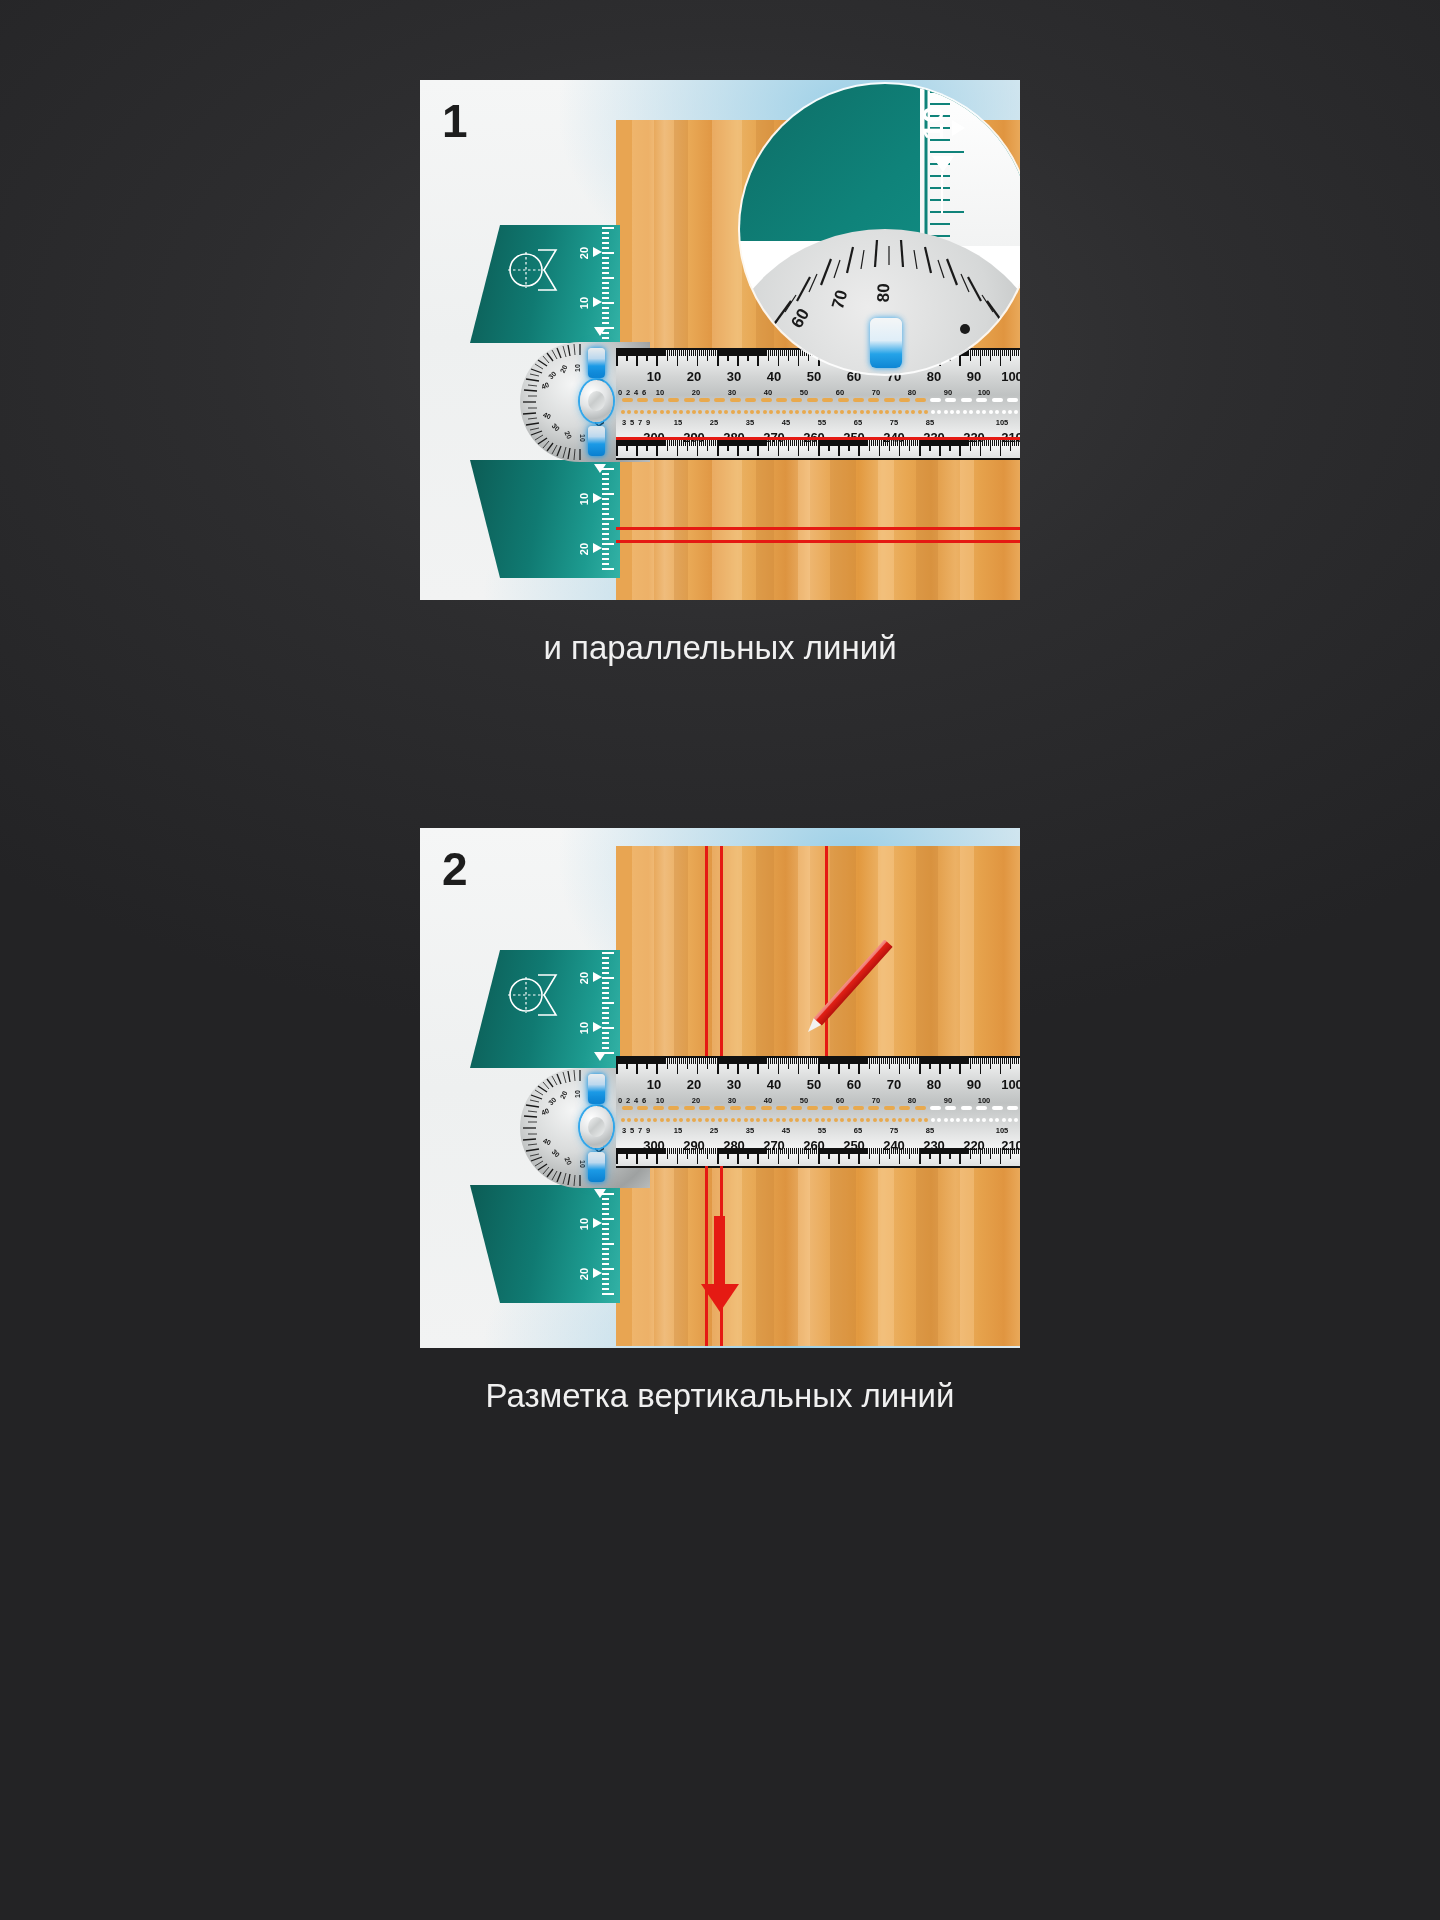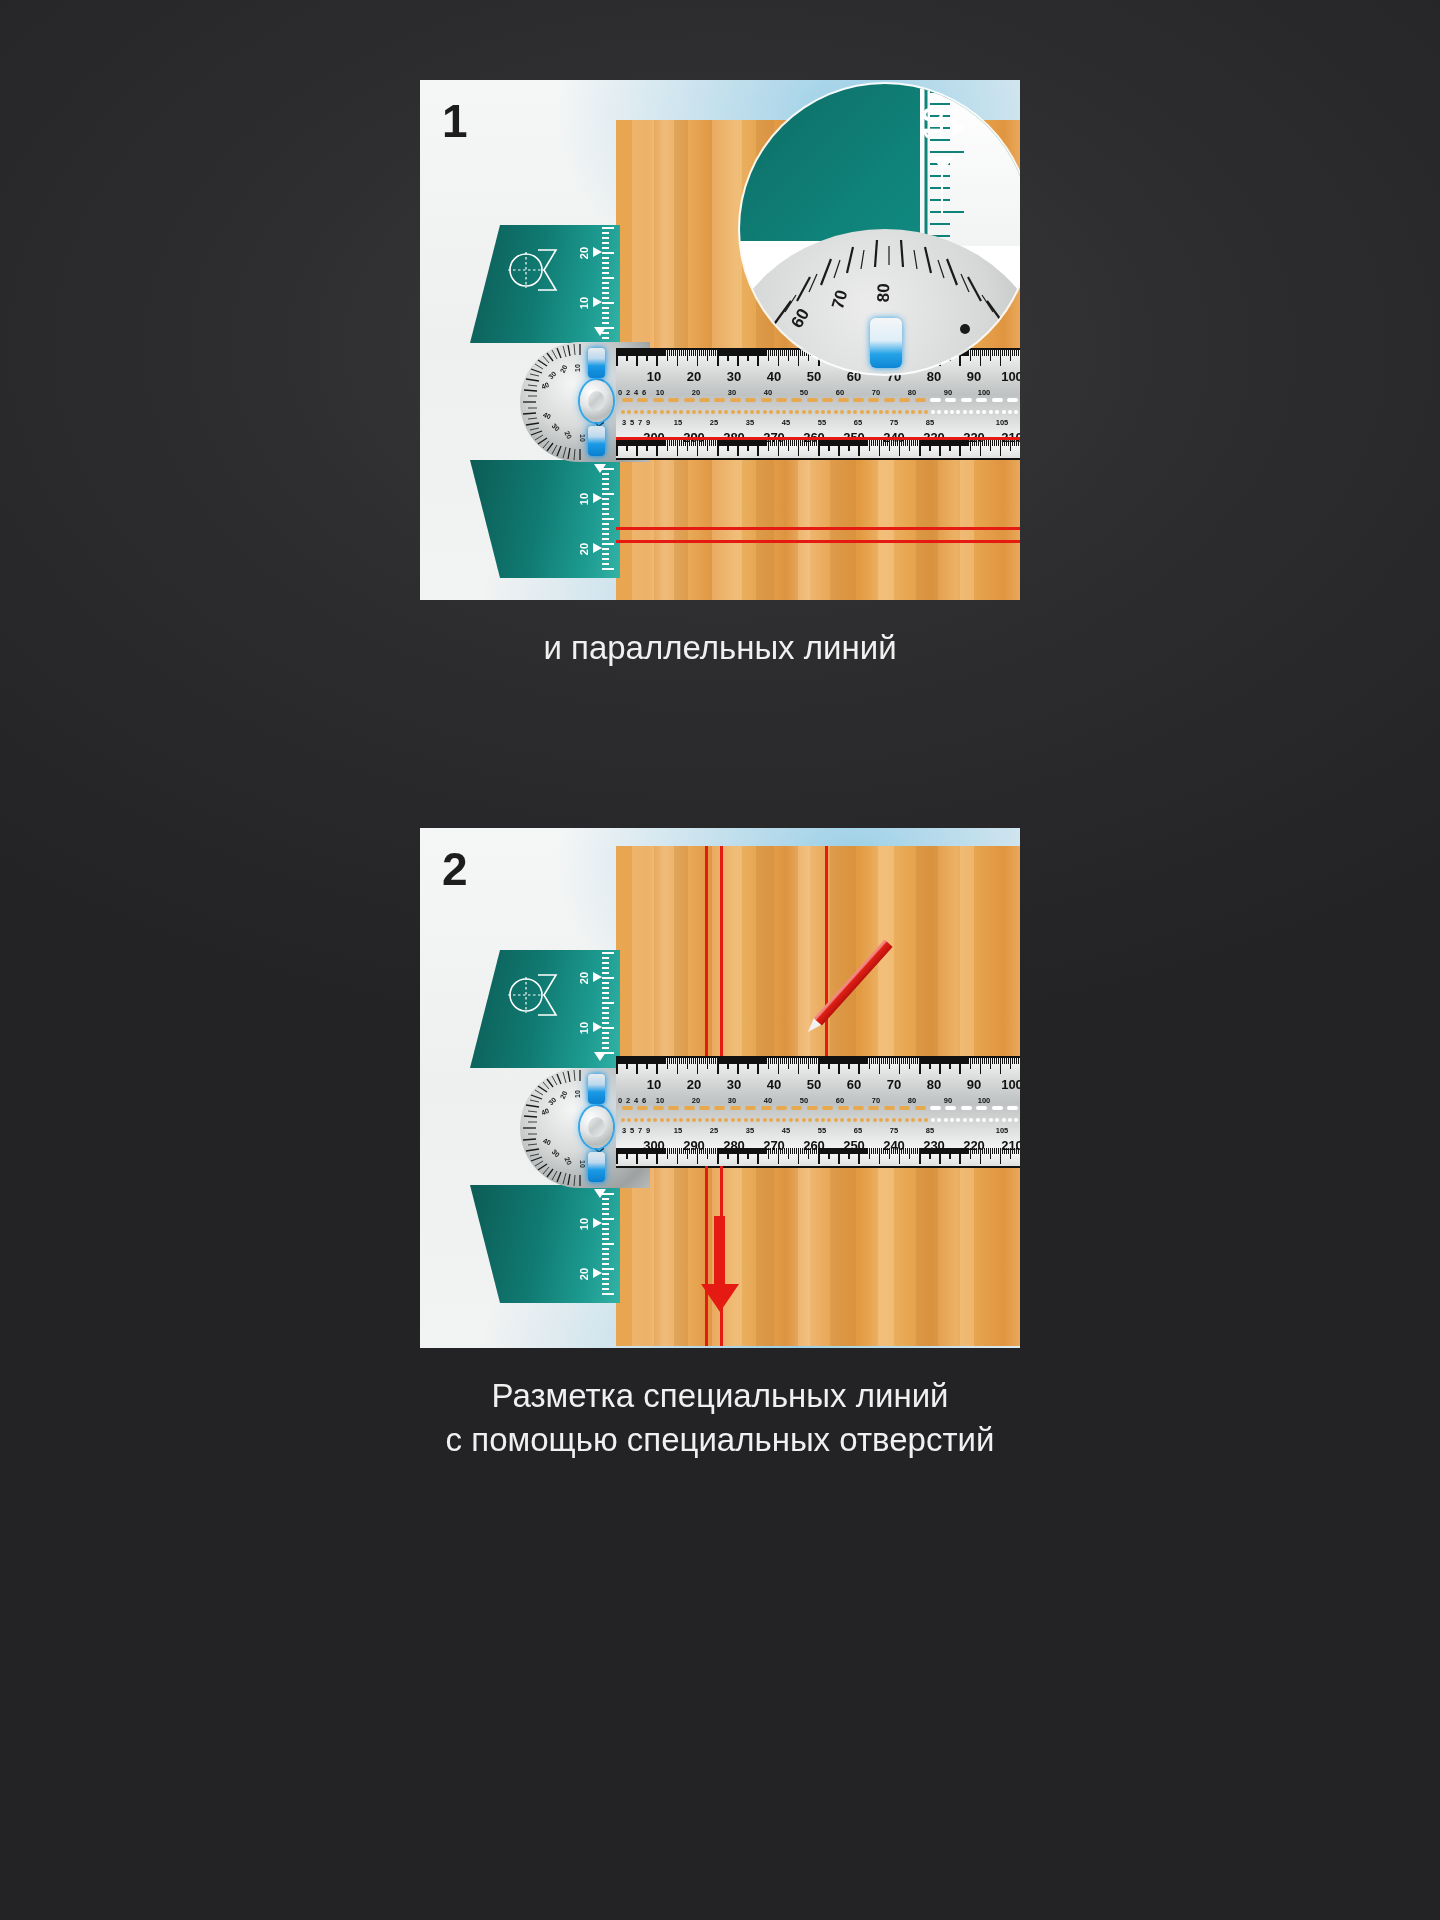--- a/index.html
+++ b/index.html
@@ -1781,7 +1781,7 @@
     </div>
 
     <div class="caption">
-      <div>Разметка специальных линий</div>
+      <div>Разметка вертикальных линий</div>
       <div>с помощью специальных отверстий</div>
     </div>
   </div>

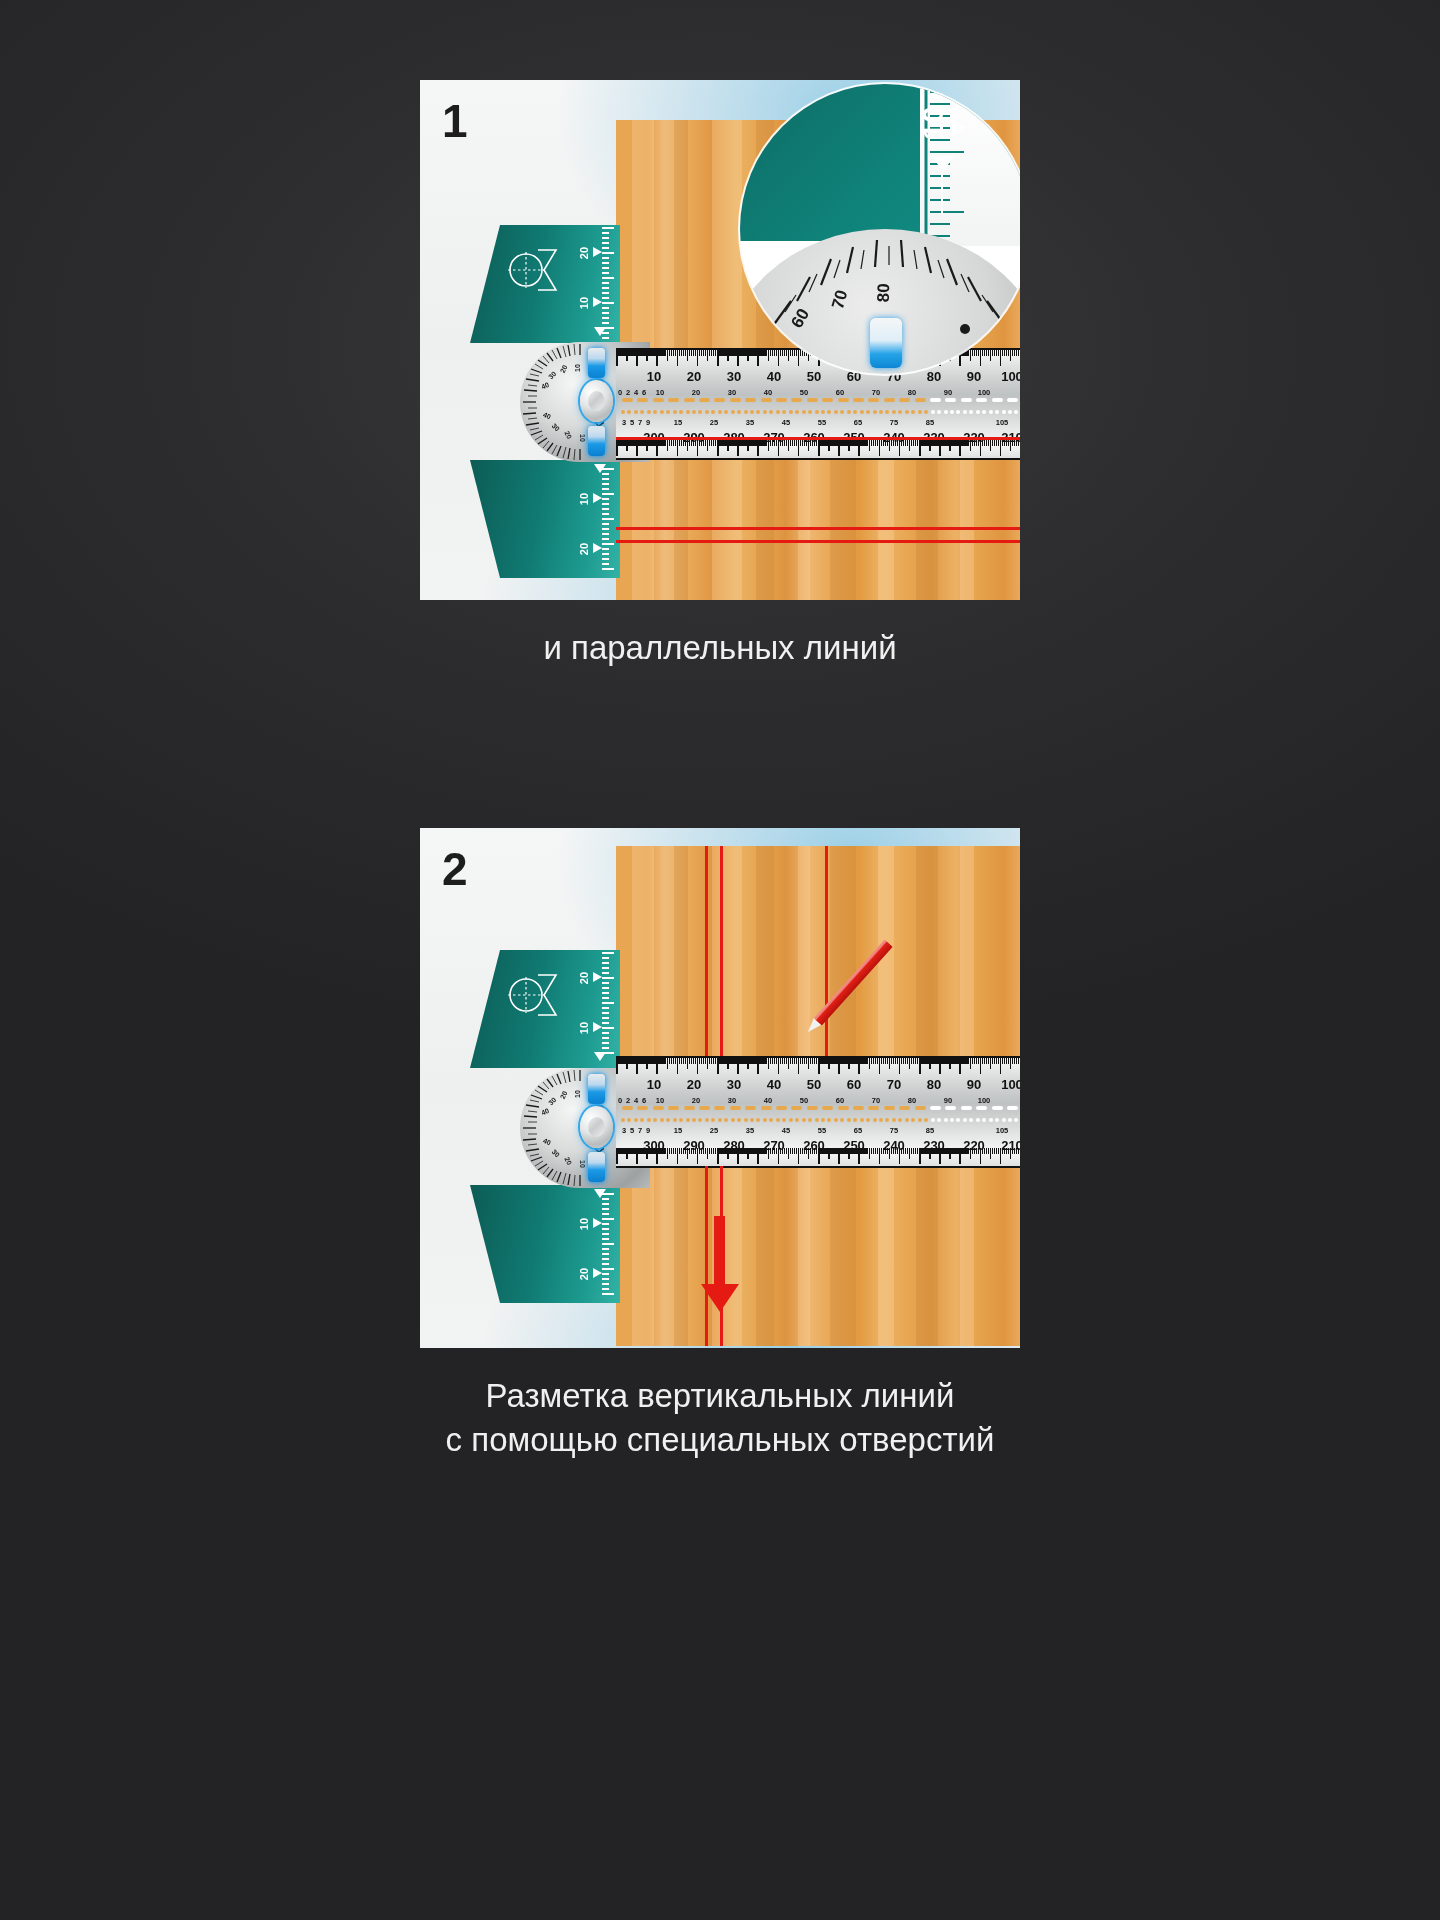--- a/index.html
+++ b/index.html
@@ -1782,7 +1782,6 @@
 
     <div class="caption">
       <div>Разметка вертикальных линий</div>
-      <div>с помощью специальных отверстий</div>
     </div>
   </div>
 

